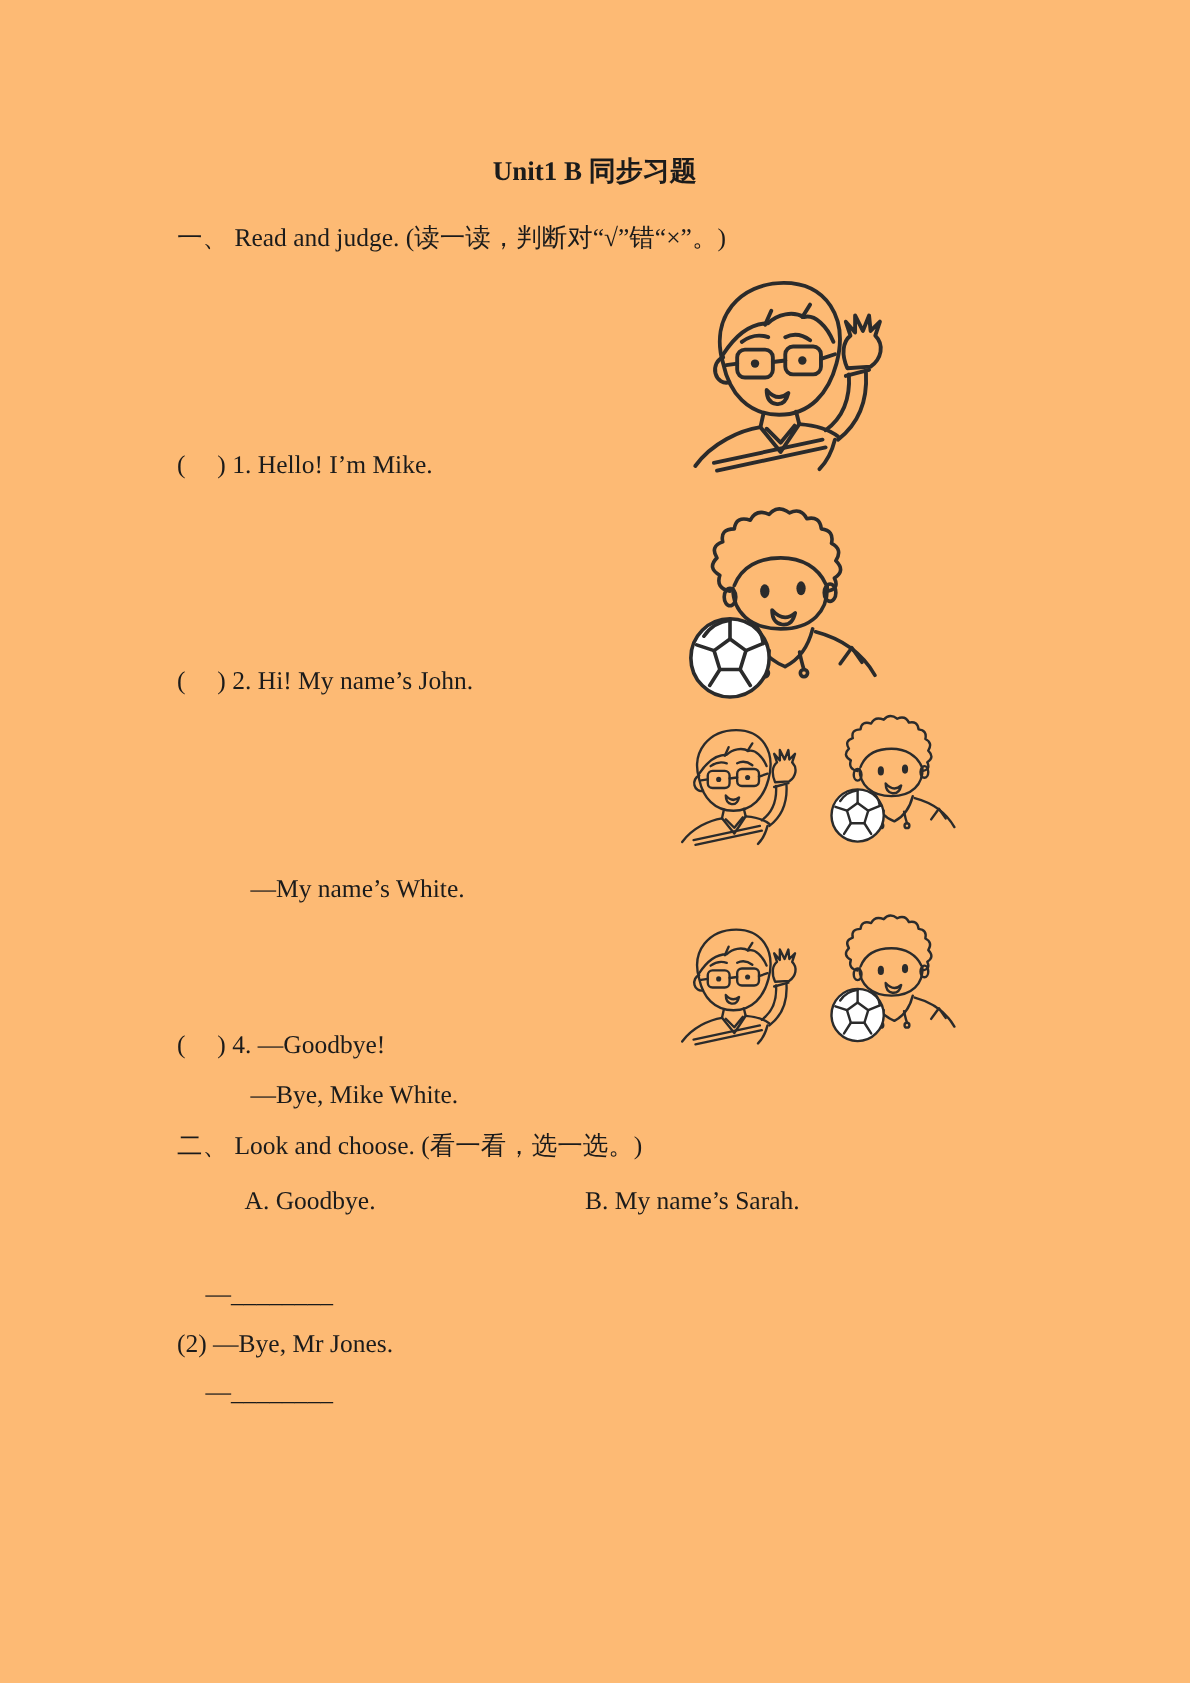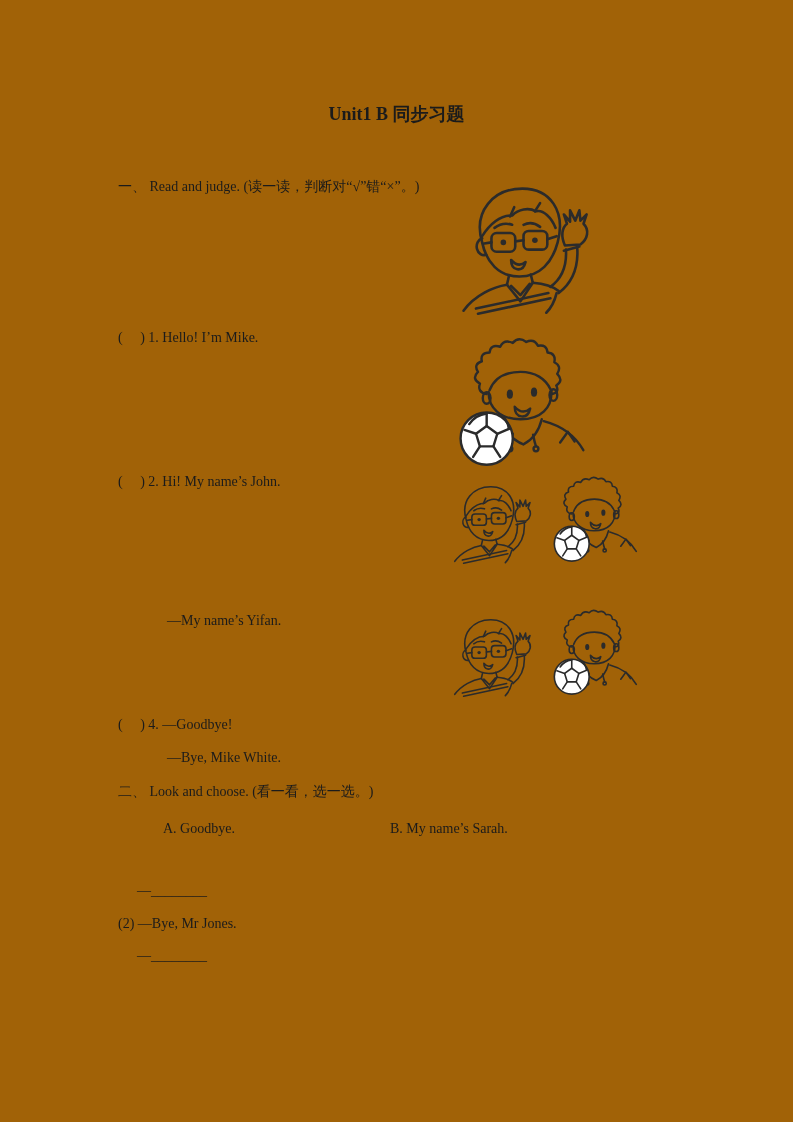--- a/index.html
+++ b/index.html
@@ -8,7 +8,7 @@
     position: relative;
     width: 793px;
     height: 1122px;
-    background: #a16207;
+    background: #fdba74;
     font-family: "Liberation Serif", "DejaVu Serif", serif;
     color: #1b1b1b;
     overflow: hidden;

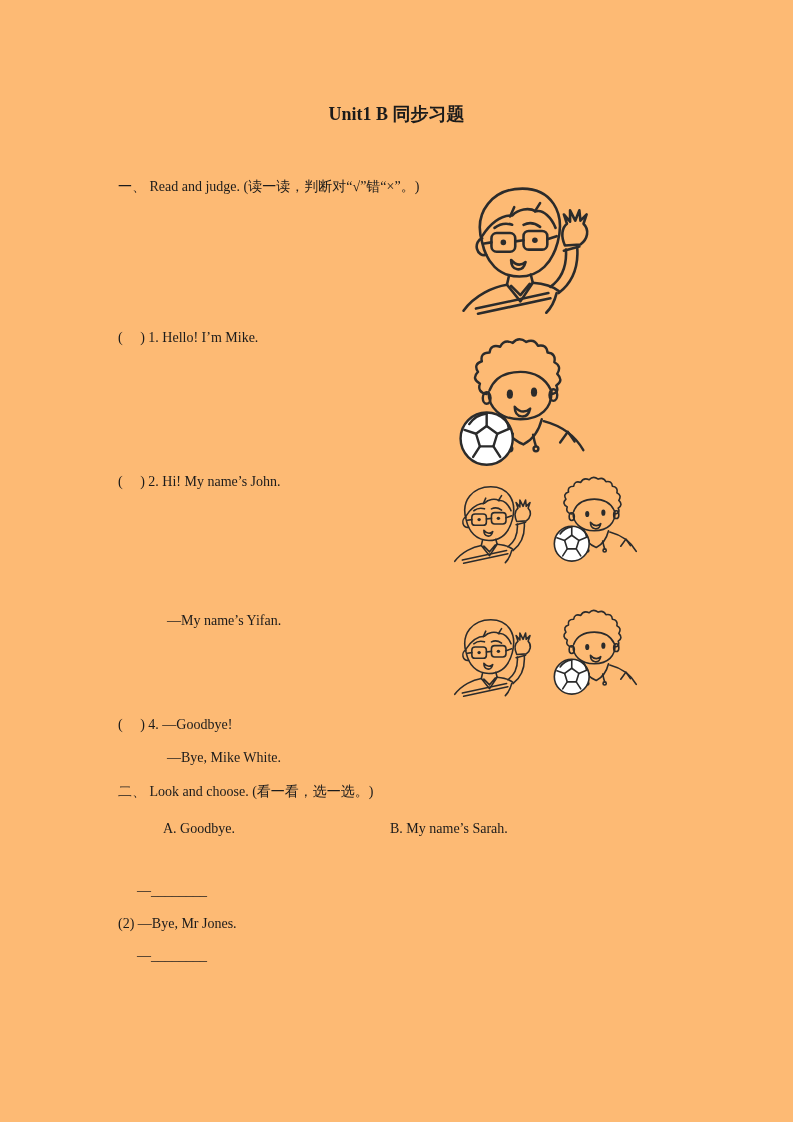--- a/index.html
+++ b/index.html
@@ -15,11 +15,10 @@
   }
   .tline {
     position: absolute;
-    font-size: 14px;
+    font-size: 17px;
     line-height: 22px;
     white-space: pre;
     color: #1b1b1b;
-    margin-top: 28px;
   }
   .doc-title {
     position: absolute;

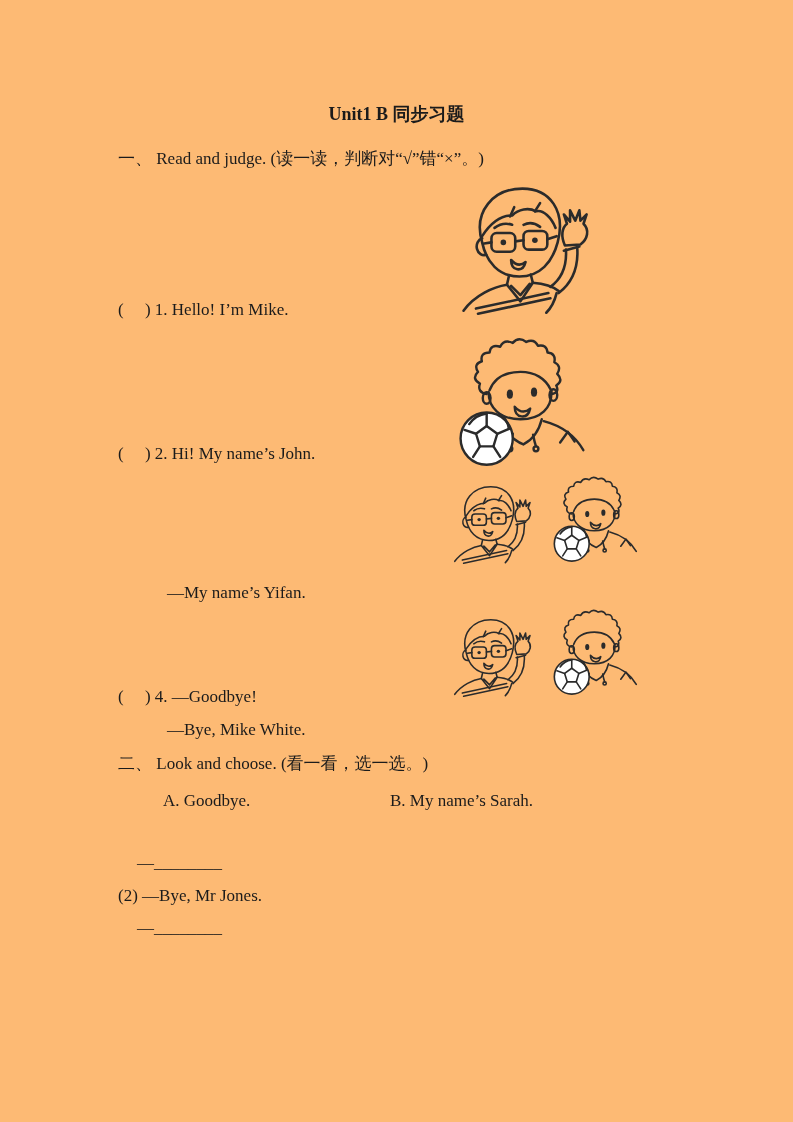--- a/index.html
+++ b/index.html
@@ -132,7 +132,7 @@
       <use href="#boyB" transform="translate(158,2)"></use>
     </svg>
   </div>
-  <div class="tline" style="left:167px; top:582px;">—My name’s Yifan.</div>
+  <div class="tline" style="left:167px; top:582px;">—My name’s White.</div>
 
   <div class="illustration" style="left:444px; top:603px;">
     <svg viewBox="0 0 310 150" width="200" height="97">

